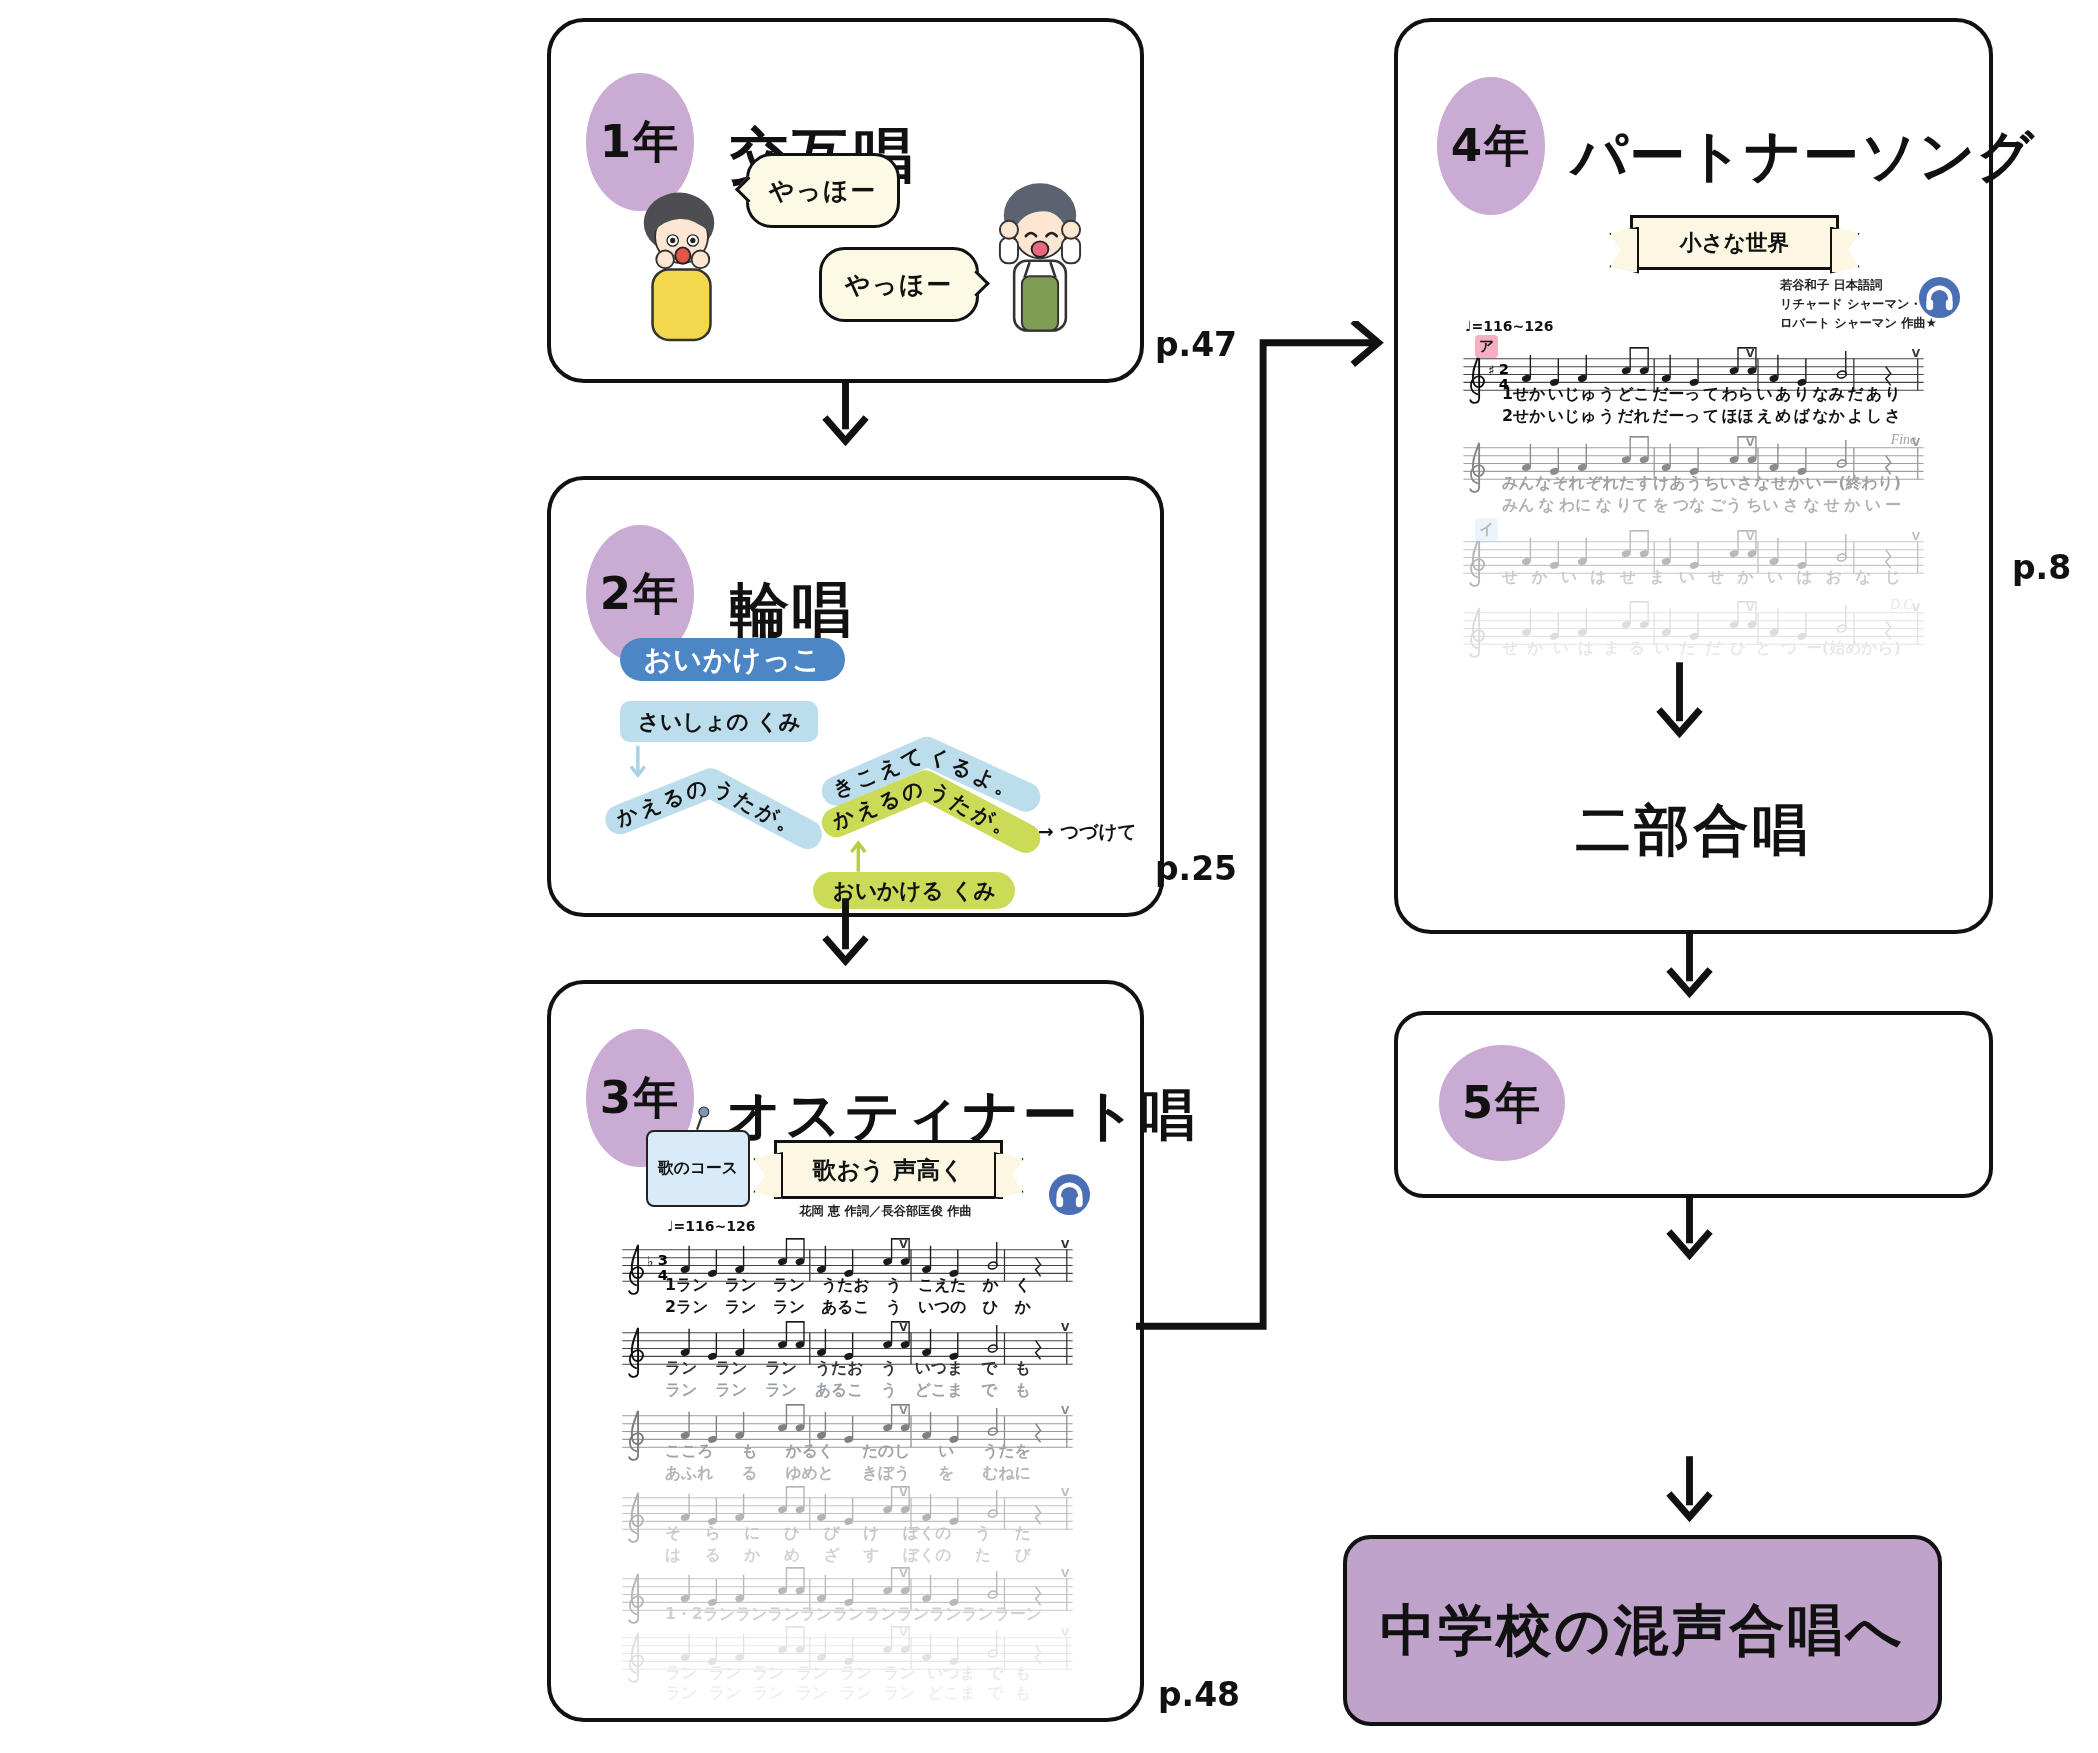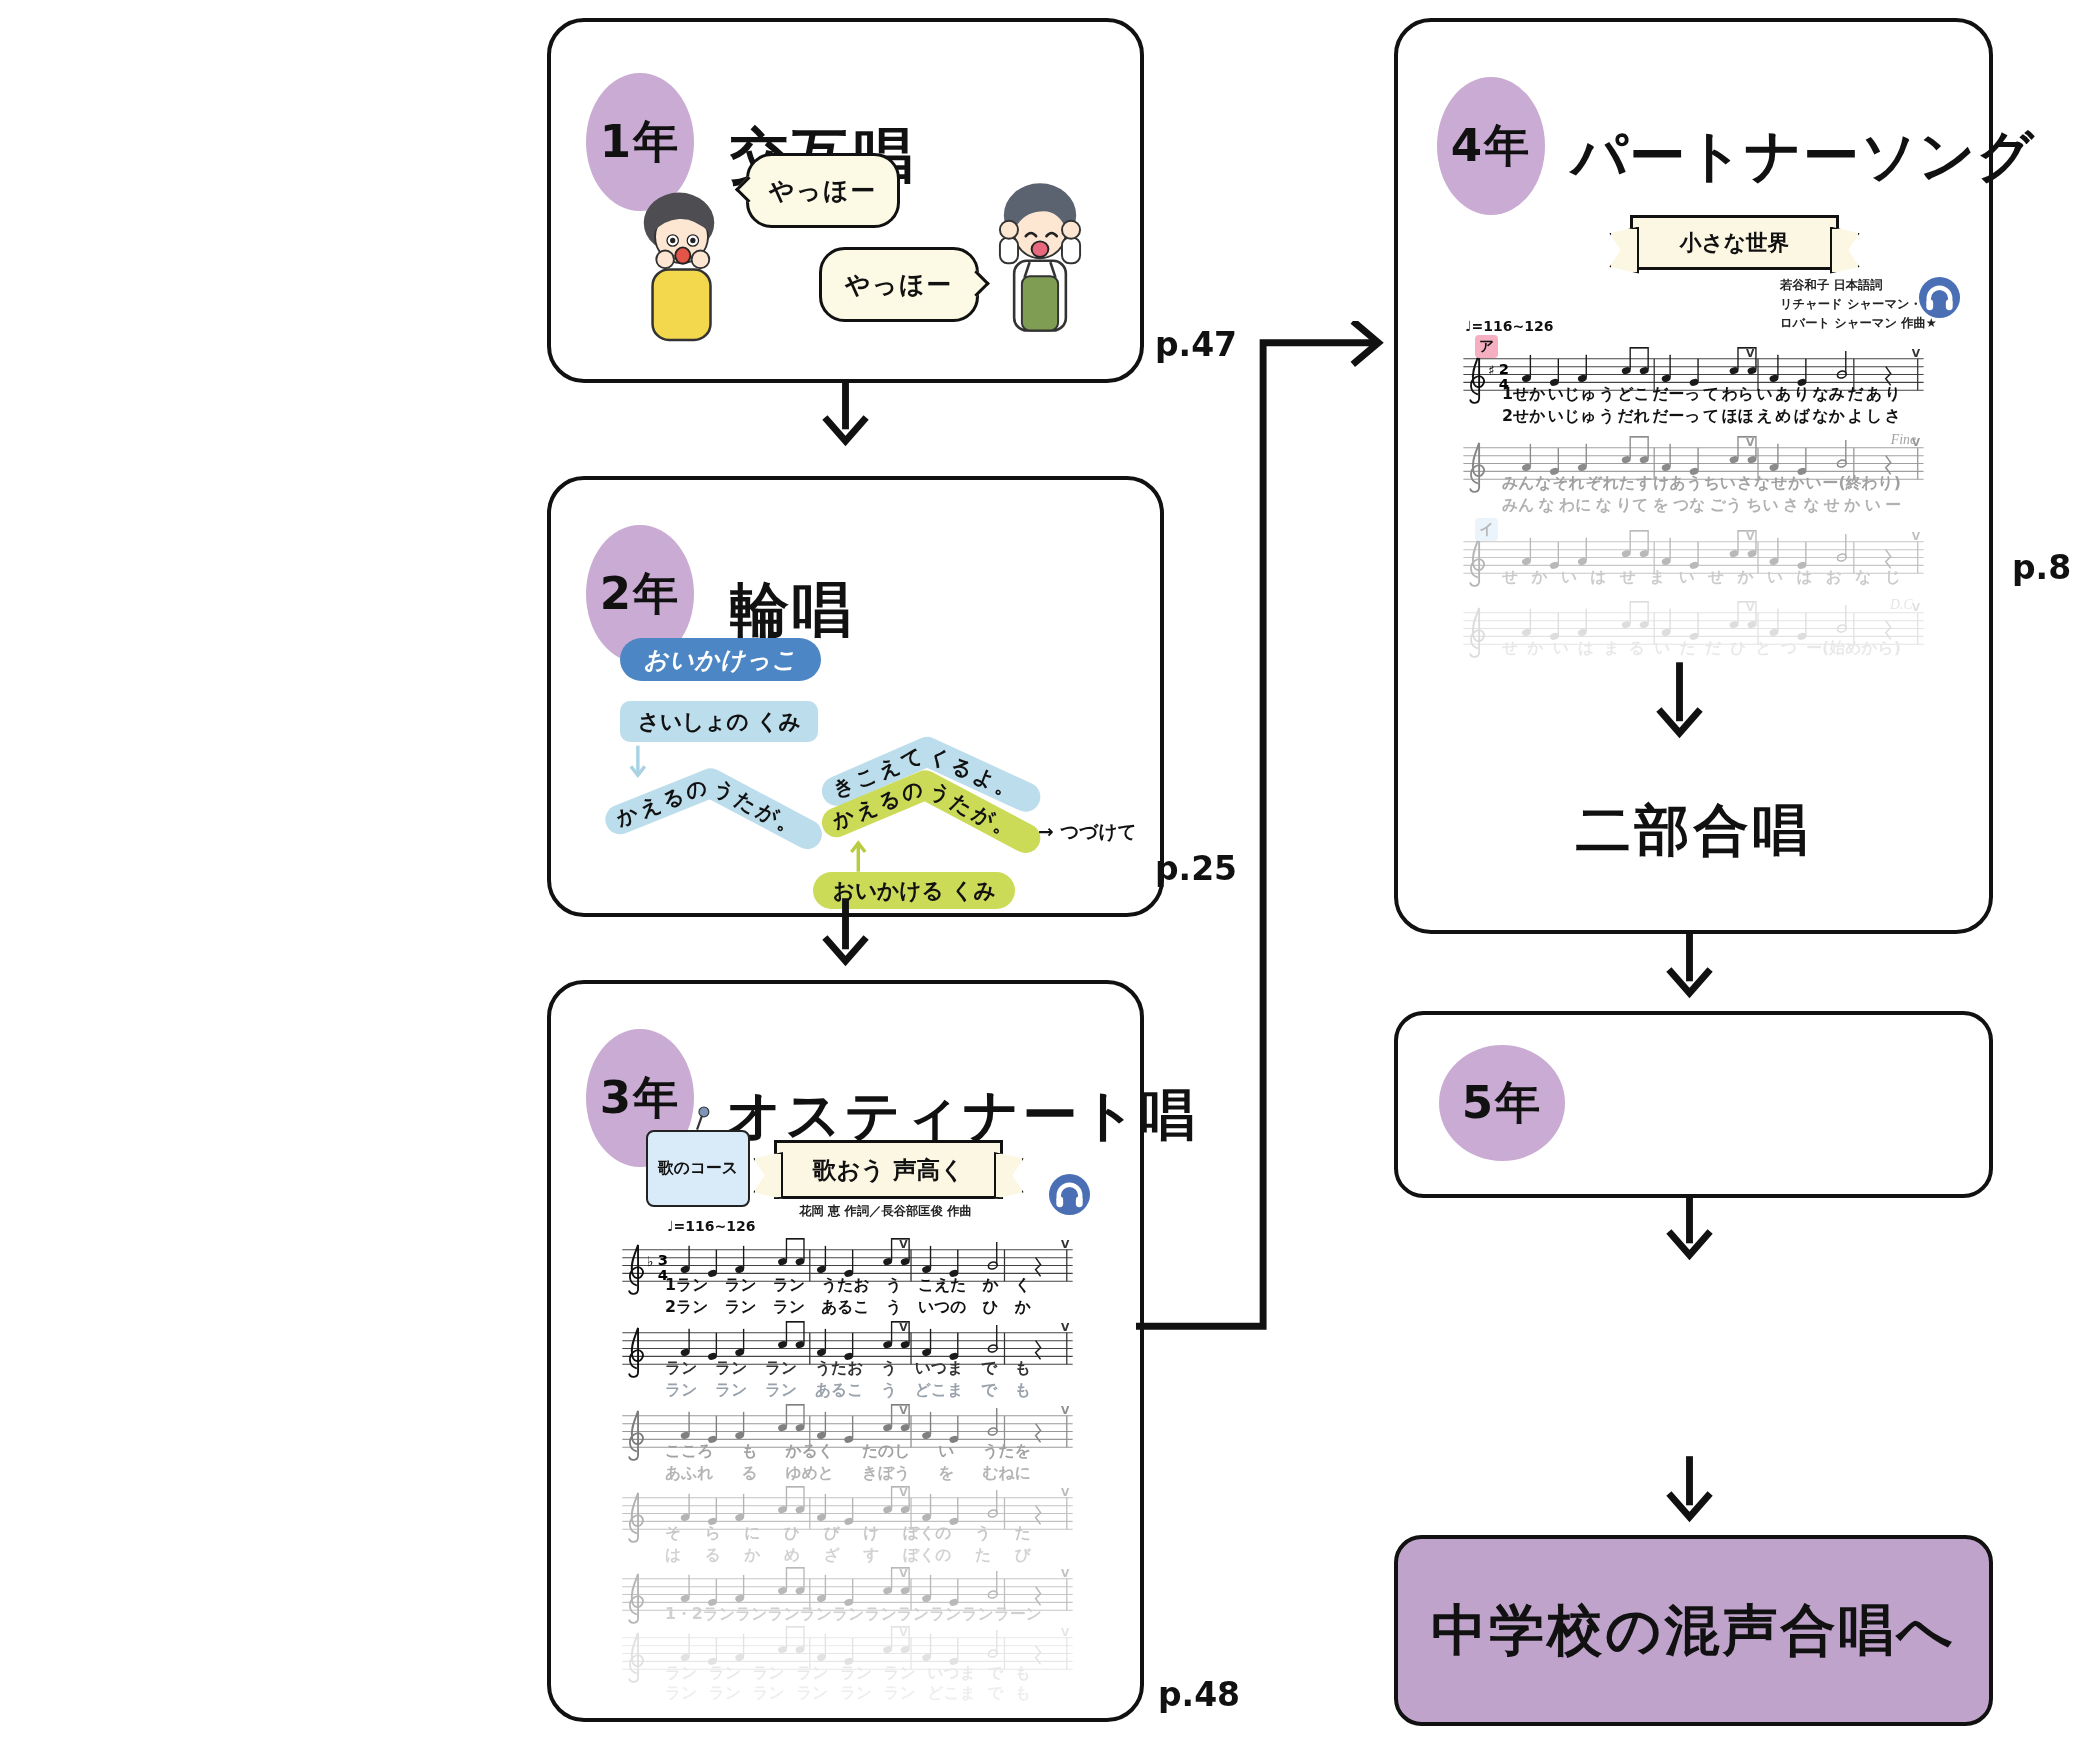--- a/index.html
+++ b/index.html
@@ -39,7 +39,7 @@
   
   .chase-svg{position:absolute;left:0;top:0;}
   .pill{position:absolute;display:flex;align-items:center;justify-content:center;font-weight:800;}
-  .pill.dark{background:var(--blue);color:#fff;border-radius:23.6px;font-size:24px;padding:0 23.6px;height:43px;letter-spacing:1px;font-style:italic;}
+  .pill.dark{background:var(--blue);color:#fff;border-radius:23.6px;font-size:28px;padding:0 23.6px;height:43px;letter-spacing:1px;}
   .pill.lite{background:var(--lblue);color:#111;border-radius:9.9px;font-size:21.7px;padding:0 17.7px;height:41px;}
   .pill.grn{background:var(--green);color:#111;border-radius:21.7px;font-size:21.7px;padding:0 19.7px;height:37px;}
   .chev-text{font-size:21px;font-weight:700;fill:#111;letter-spacing:3.5px;}

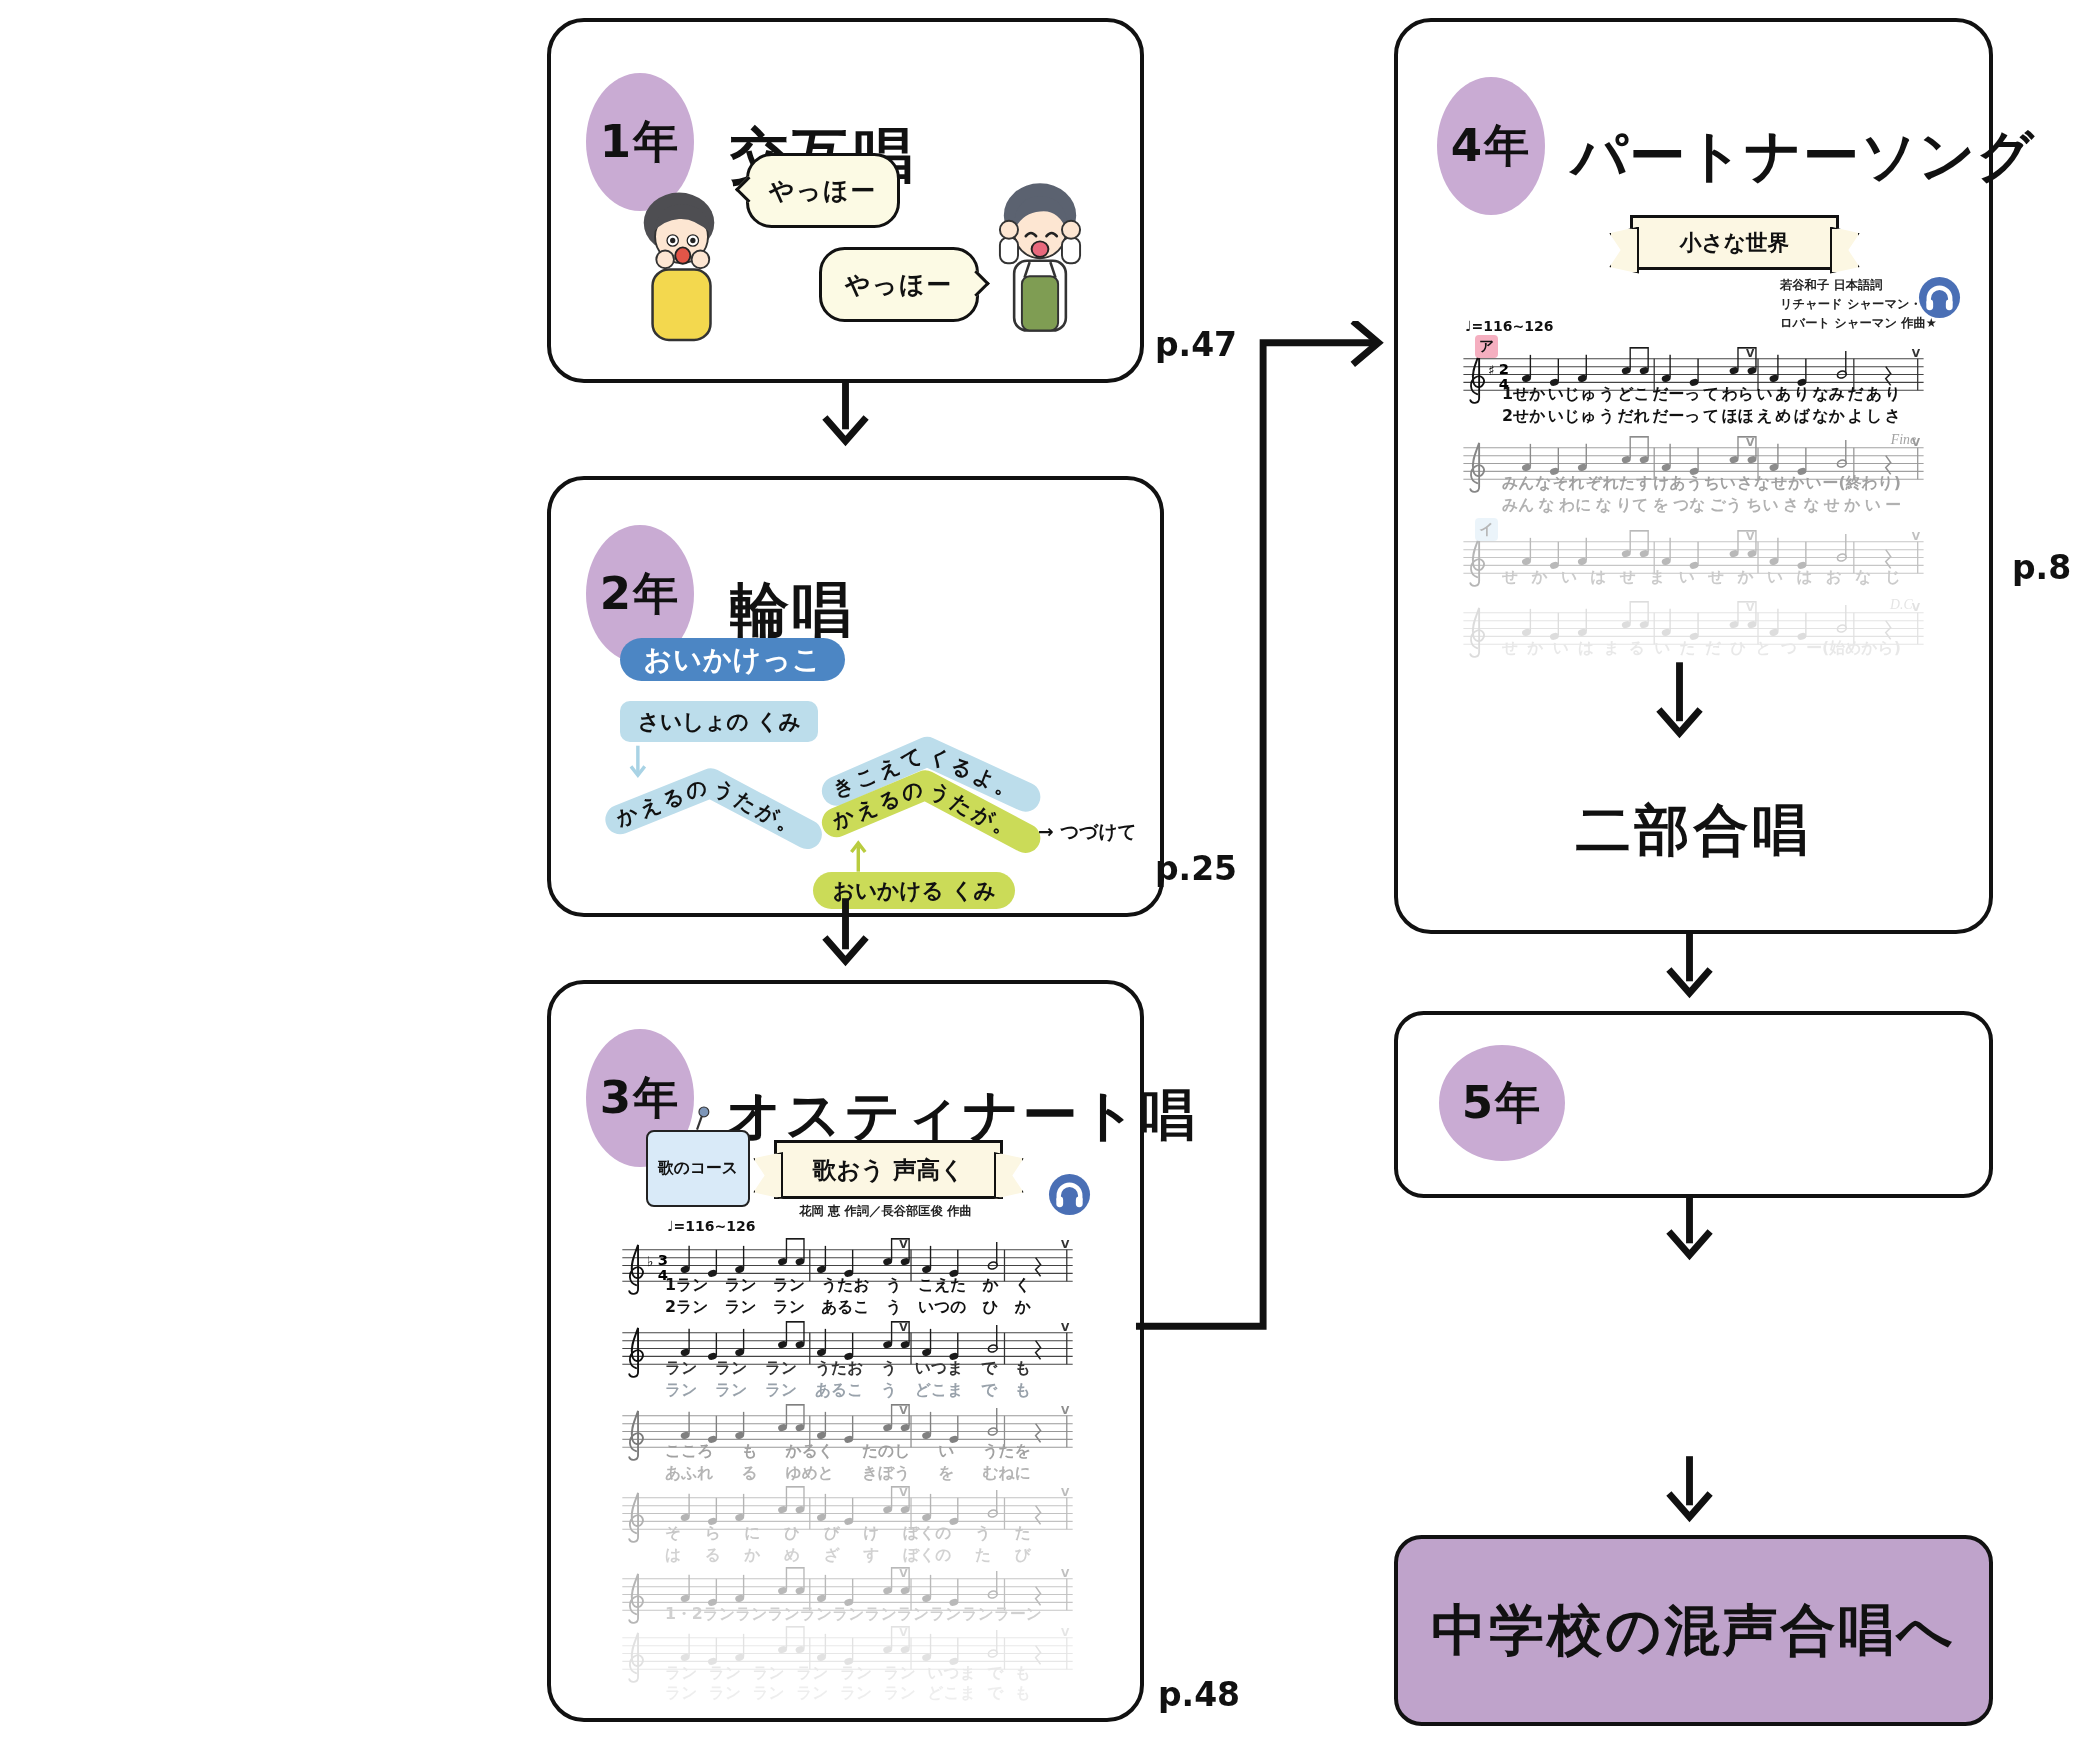--- a/index.html
+++ b/index.html
@@ -813,7 +813,7 @@
   <div class="box small" style="left:1394px;top:1011px;width:591px;height:179px;">
     <div class="badge" style="left:41px;top:29.6px;width:126px;height:116px;">5年</div>
   </div>
-  <div class="box final" style="left:1394px;top:1535px;width:591px;height:183px;">
+  <div class="box final" style="left:1343px;top:1535px;width:591px;height:183px;">
     <div class="final-title">中学校の混声合唱へ</div>
   </div>
 

